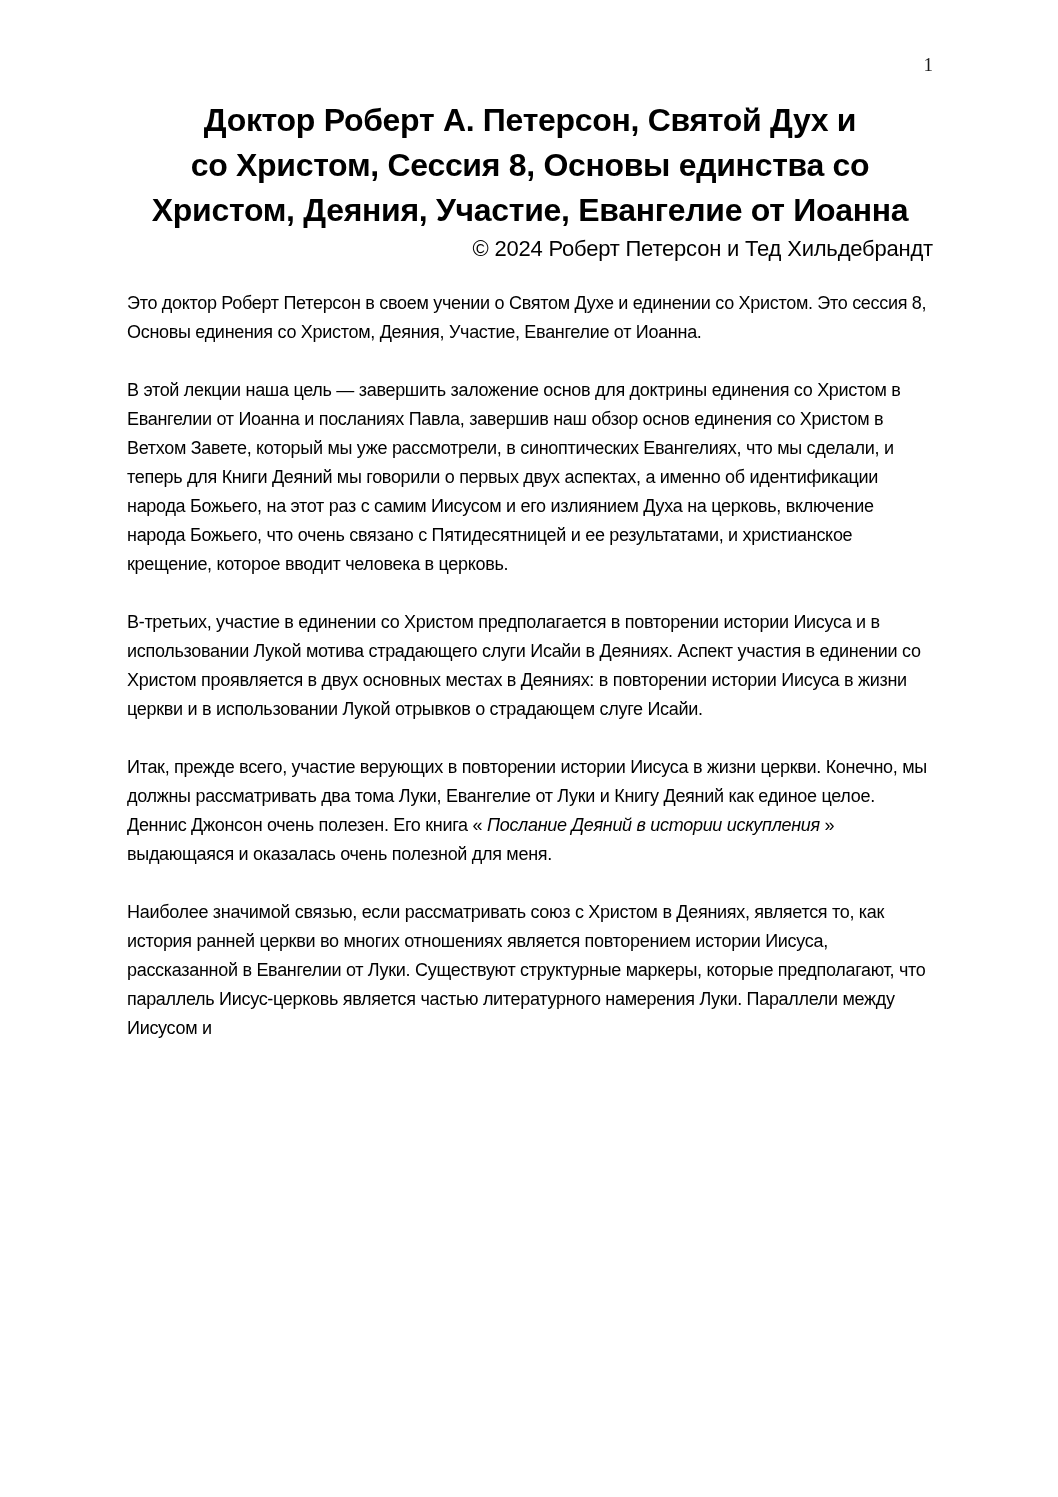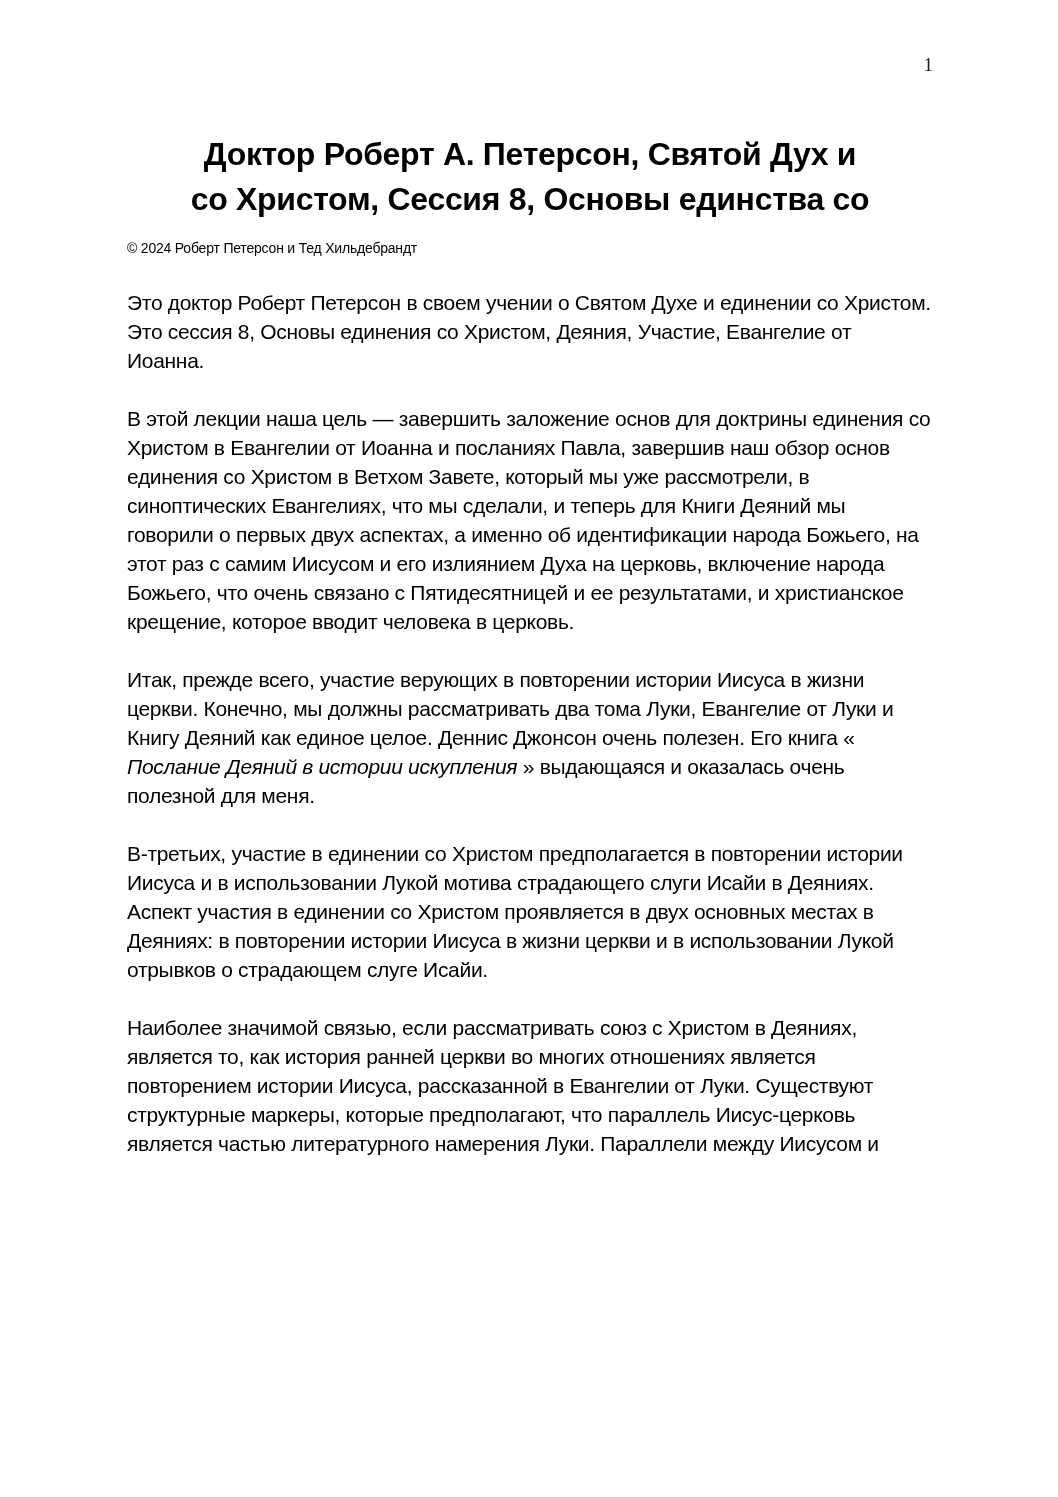--- a/index.html
+++ b/index.html
@@ -25,7 +25,7 @@
     color: #1a1a1a;
   }
   .title-block {
-    margin-top: 57px;
+    margin-top: 23px;
   }
   .title-line {
     font-family: "Liberation Sans", "DejaVu Sans", sans-serif;

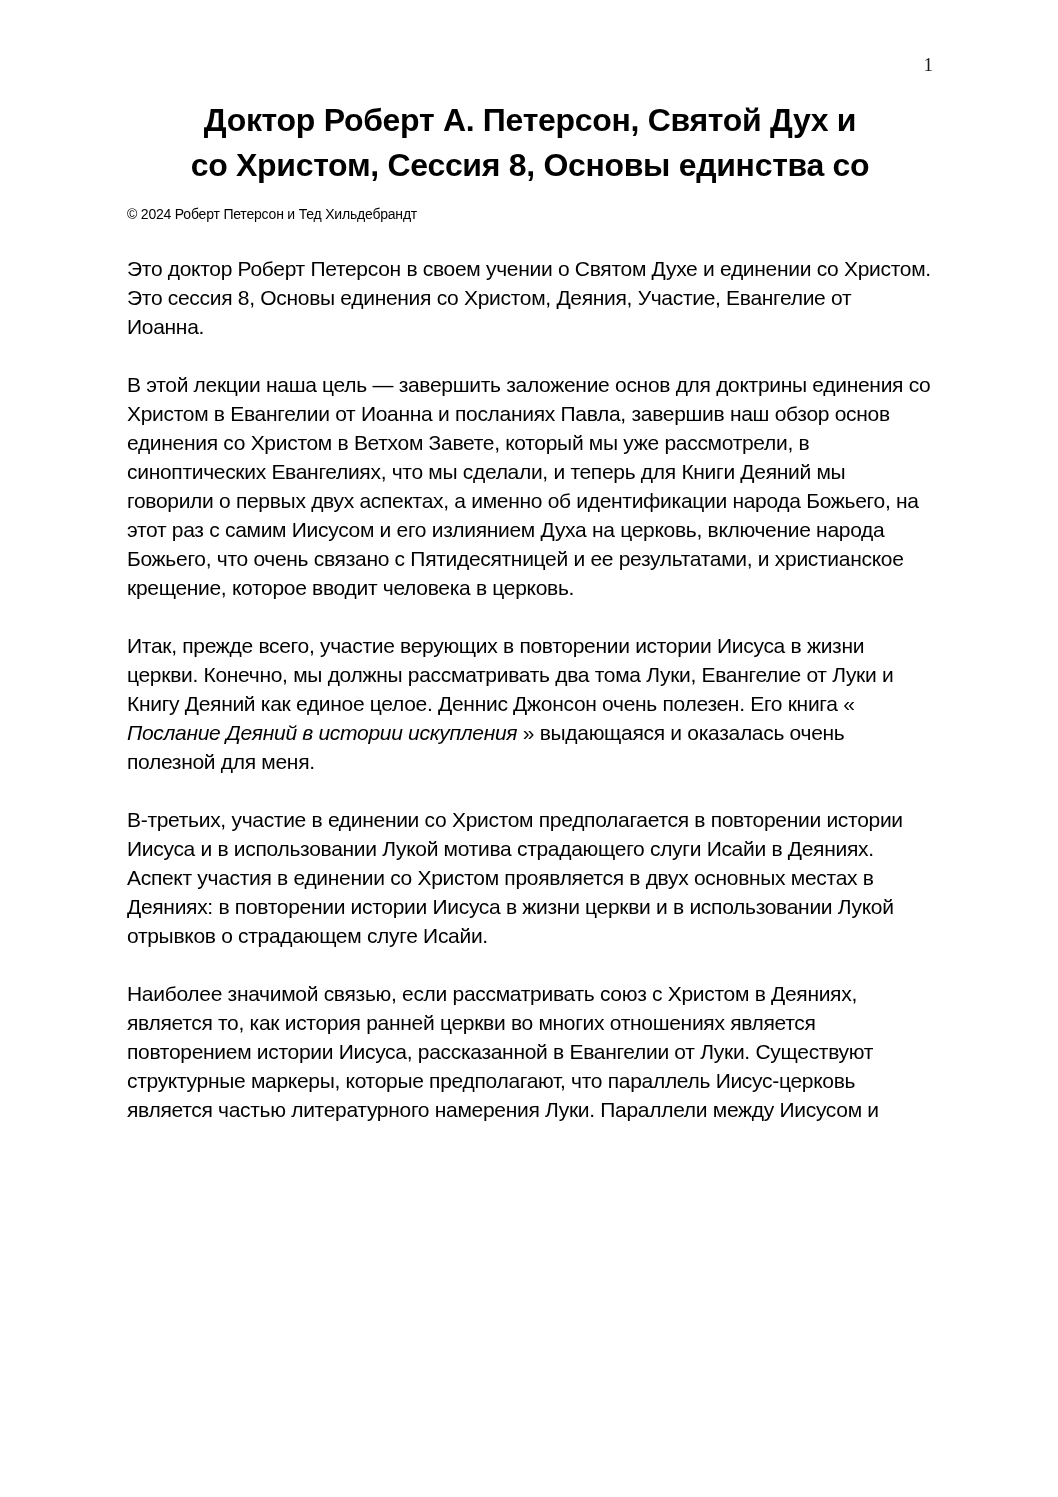--- a/index.html
+++ b/index.html
@@ -71,6 +71,7 @@
   <header class="title-block">
     <div class="title-line">Доктор Роберт А. Петерсон, Святой Дух и</div>
     <div class="title-line">со Христом, Сессия 8, Основы единства со</div>
+    <div class="title-line">Христом, Деяния, Участие, Евангелие от Иоанна</div>
   </header>
 
   <div class="copyright">© 2024 Роберт Петерсон и Тед Хильдебрандт</div>

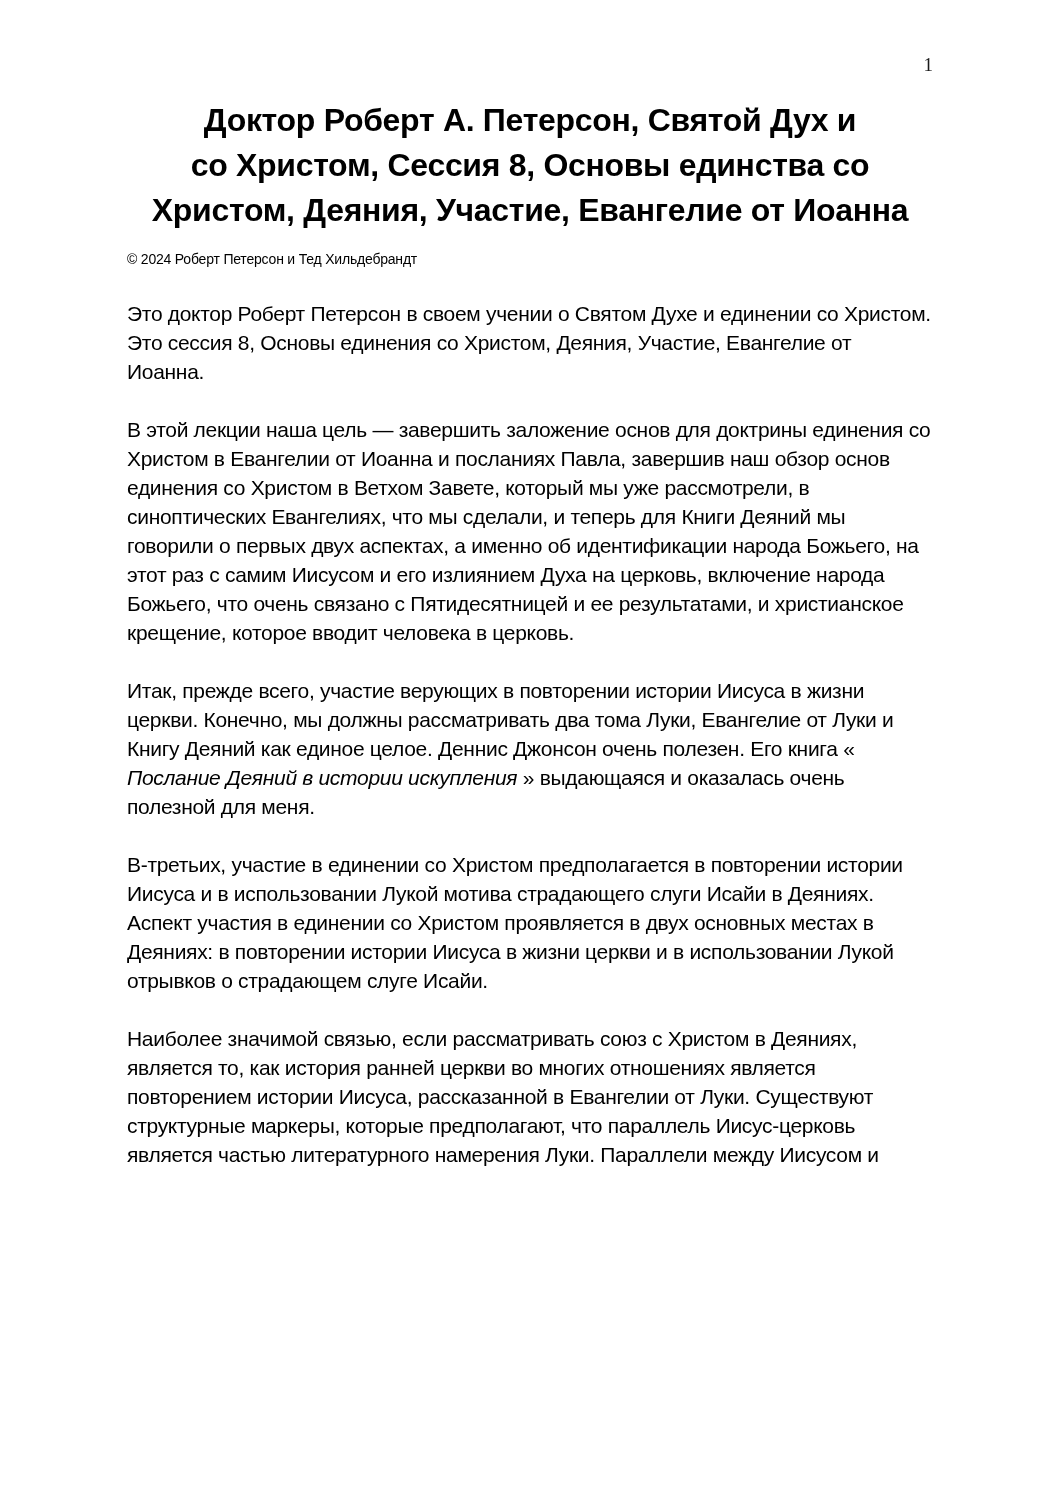--- a/index.html
+++ b/index.html
@@ -38,10 +38,10 @@
   }
   .copyright {
     font-family: "Liberation Sans", "DejaVu Sans", sans-serif;
-    font-size: 14px;
+    font-size: 22px;
     line-height: 24px;
-    text-align: left;
-    margin-top: 14px;
+    text-align: right;
+    margin-top: 4px;
     letter-spacing: -0.2px;
     color: #000000;
   }

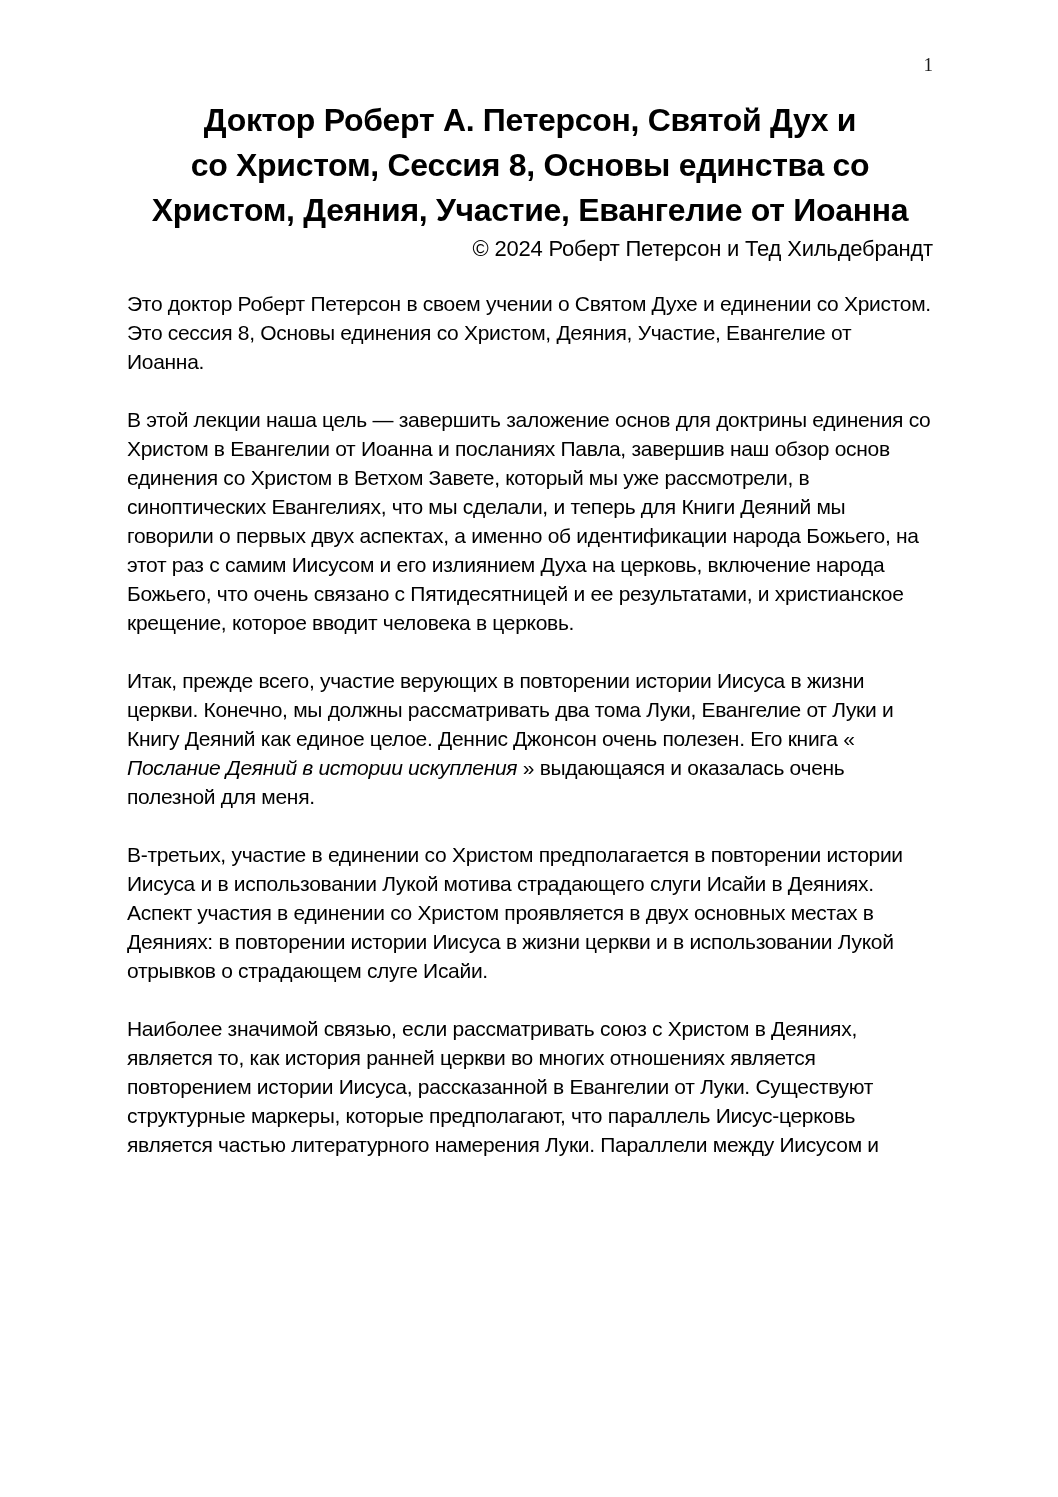--- a/index.html
+++ b/index.html
@@ -50,7 +50,7 @@
   }
   .body-text p {
     font-family: "Liberation Sans", "DejaVu Sans", sans-serif;
-    font-size: 21px;
+    font-size: 18px;
     line-height: 29px;
     letter-spacing: -0.3px;
     text-align: left;

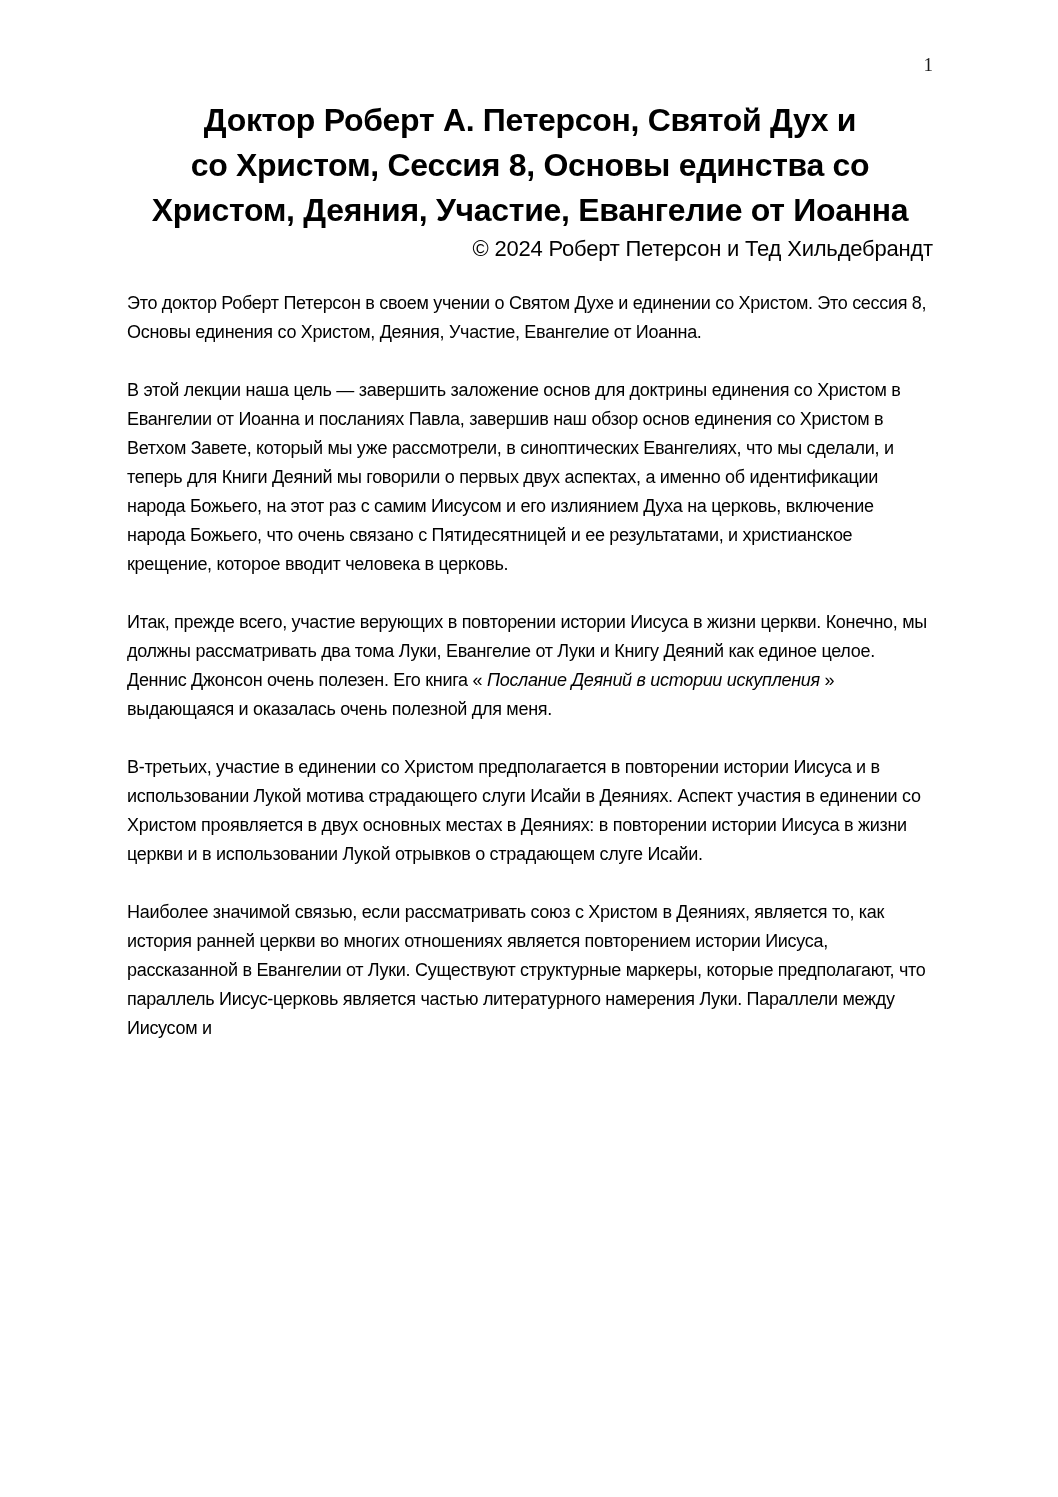--- a/index.html
+++ b/index.html
@@ -82,9 +82,9 @@
 
     <p>В этой лекции наша цель — завершить заложение основ для доктрины единения со Христом в Евангелии от Иоанна и посланиях Павла, завершив наш обзор основ единения со Христом в Ветхом Завете, который мы уже рассмотрели, в синоптических Евангелиях, что мы сделали, и теперь для Книги Деяний мы говорили о первых двух аспектах, а именно об идентификации народа Божьего, на этот раз с самим Иисусом и его излиянием Духа на церковь, включение народа Божьего, что очень связано с Пятидесятницей и ее результатами, и христианское крещение, которое вводит человека в церковь.</p>
 
+    <p>В-третьих, участие в единении со Христом предполагается в повторении истории Иисуса и в использовании Лукой мотива страдающего слуги Исайи в Деяниях. Аспект участия в единении со Христом проявляется в двух основных местах в Деяниях: в повторении истории Иисуса в жизни церкви и в использовании Лукой отрывков о страдающем слуге Исайи.</p>
+
     <p><span>Итак, прежде всего, участие верующих в повторении истории Иисуса в жизни церкви. Конечно, мы должны рассматривать два тома Луки, Евангелие от Луки и Книгу Деяний как единое целое. Деннис Джонсон очень полезен. Его книга « </span><em class="book-title">Послание Деяний в истории искупления</em><span> » выдающаяся и оказалась очень полезной для меня.</span></p>
-
-    <p>В-третьих, участие в единении со Христом предполагается в повторении истории Иисуса и в использовании Лукой мотива страдающего слуги Исайи в Деяниях. Аспект участия в единении со Христом проявляется в двух основных местах в Деяниях: в повторении истории Иисуса в жизни церкви и в использовании Лукой отрывков о страдающем слуге Исайи.</p>
 
 
     <p>Наиболее значимой связью, если рассматривать союз с Христом в Деяниях, является то, как история ранней церкви во многих отношениях является повторением истории Иисуса, рассказанной в Евангелии от Луки. Существуют структурные маркеры, которые предполагают, что параллель Иисус-церковь является частью литературного намерения Луки. Параллели между Иисусом и</p>

